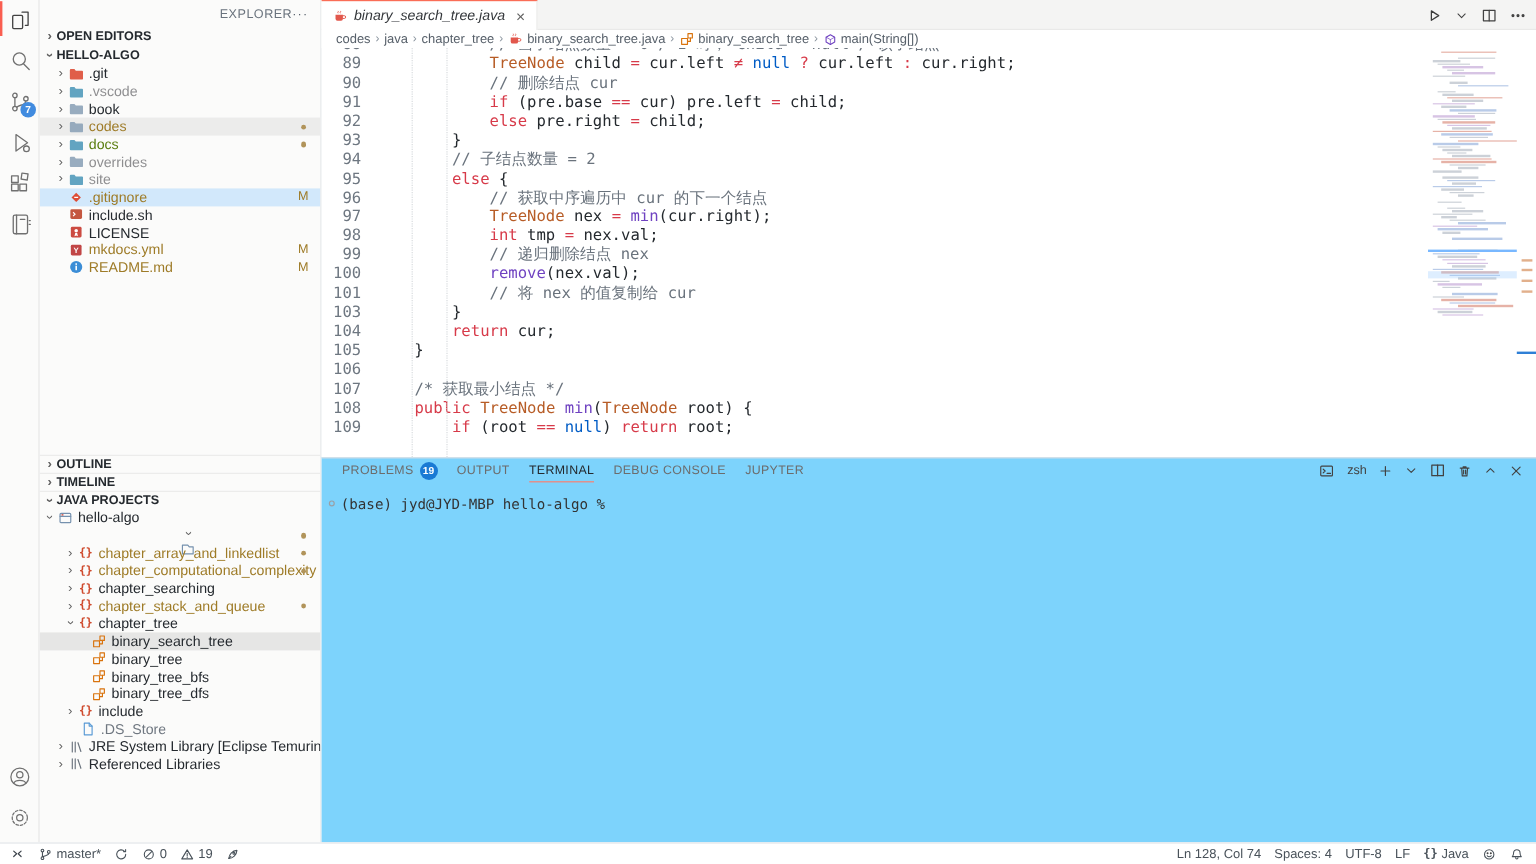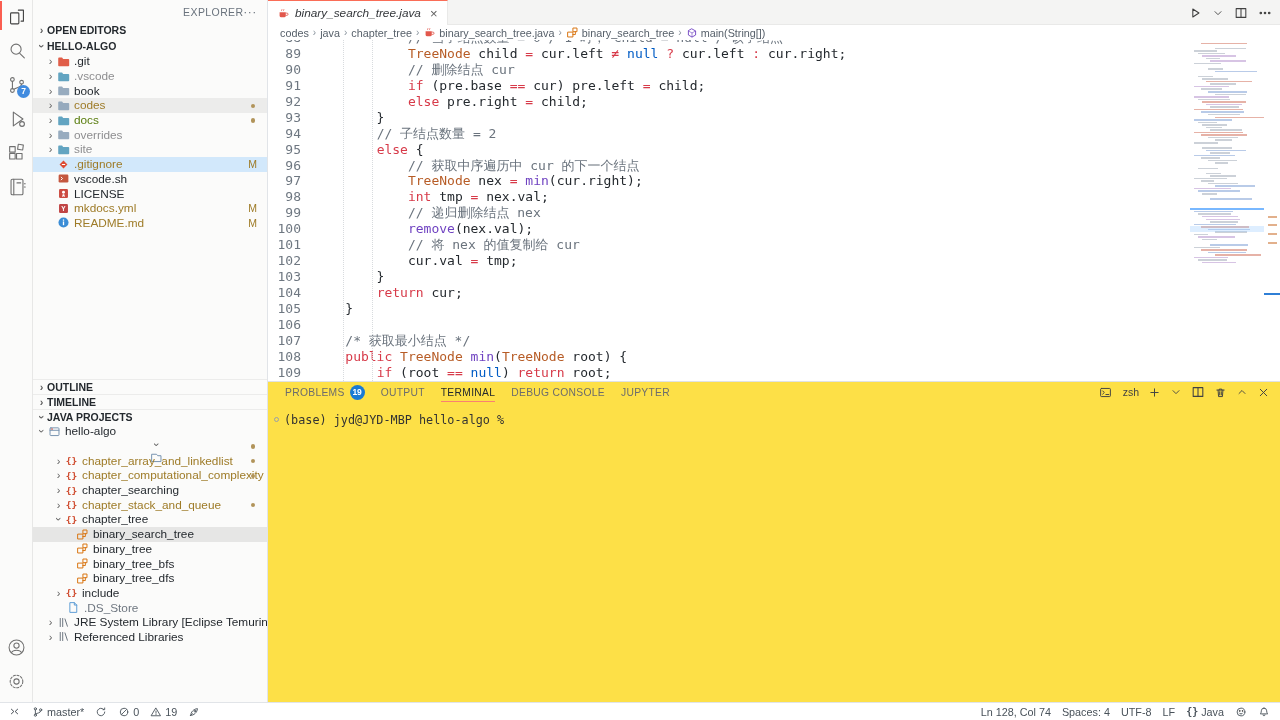--- a/index.html
+++ b/index.html
@@ -258,7 +258,7 @@
             <path d="M4.8 6l2 2-2 2" stroke="#fff" stroke-width="1.2" fill="none"></path>
           </svg>
         </span>
-        <span class="lbl">vscode.sh</span>
+        <span class="lbl">include.sh</span>
       </div>
       <div class="tree-row" style="padding-left: 12px;">
         <span class="cv"></span>

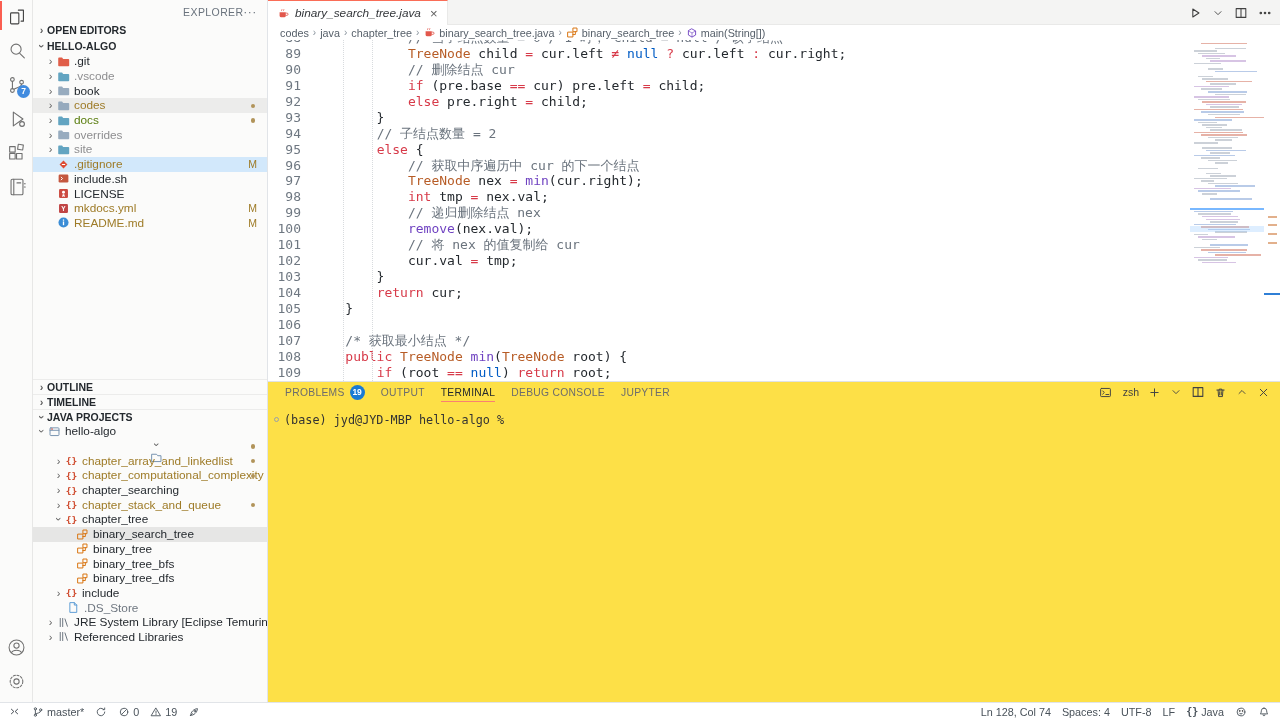--- a/index.html
+++ b/index.html
@@ -549,7 +549,6 @@
         <div class="code-line"><span class="ln">99</span><span class="lc"><span class="tk-p">            </span><span class="tk-m">// 递归删除结点 nex</span></span></div>
         <div class="code-line"><span class="ln">100</span><span class="lc"><span class="tk-p">            </span><span class="tk-f">remove</span><span class="tk-p">(nex.val);</span></span></div>
         <div class="code-line"><span class="ln">101</span><span class="lc"><span class="tk-p">            </span><span class="tk-m">// 将 nex 的值复制给 cur</span></span></div>
-        <div class="code-line"><span class="ln">102</span><span class="lc"><span class="tk-p">            cur.val </span><span class="tk-k">=</span><span class="tk-p"> tmp;</span></span></div>
         <div class="code-line"><span class="ln">103</span><span class="lc"><span class="tk-p">        }</span></span></div>
         <div class="code-line"><span class="ln">104</span><span class="lc"><span class="tk-p">        </span><span class="tk-k">return</span><span class="tk-p"> cur;</span></span></div>
         <div class="code-line"><span class="ln">105</span><span class="lc"><span class="tk-p">    }</span></span></div>

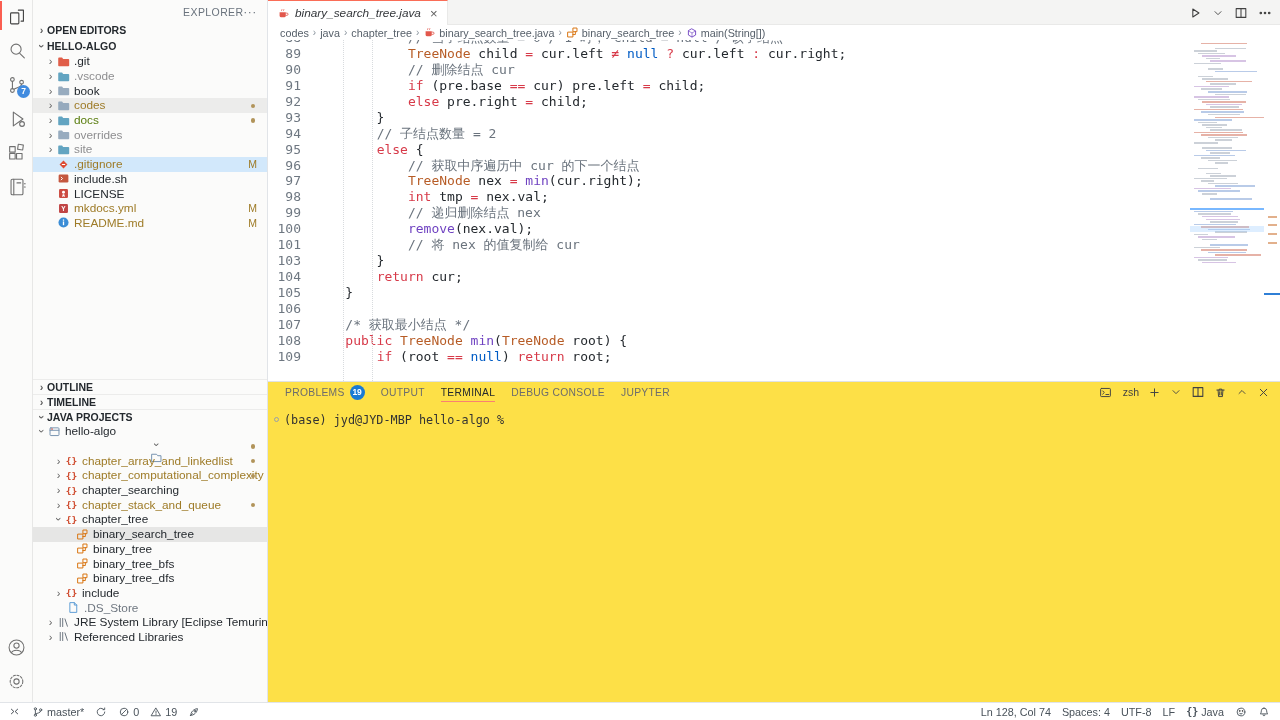--- a/index.html
+++ b/index.html
@@ -72,7 +72,7 @@
   .ov-cursor { position:absolute; right:0; width:16px; height:2px; background:#2f7fd6; }
 
   
-  #panel { position:absolute; top:381px; left:0; right:0; bottom:0; background:#fde047; border-top:1px solid #dfe2e5; }
+  #panel { position:absolute; top:381px; left:0; right:0; bottom:0; background:#7dd3fc; border-top:1px solid #dfe2e5; }
   #panel-tabs { position:absolute; top:0; left:0; right:0; height:21px; display:flex; align-items:center; gap:16px; padding-left:17px; }
   .ptab { position:relative; font-size:10.3px; letter-spacing:.3px; color:#6c6c6c; cursor:pointer; display:flex; align-items:center; gap:5px; height:21px; }
   .ptab.active { color:#24292e; }

